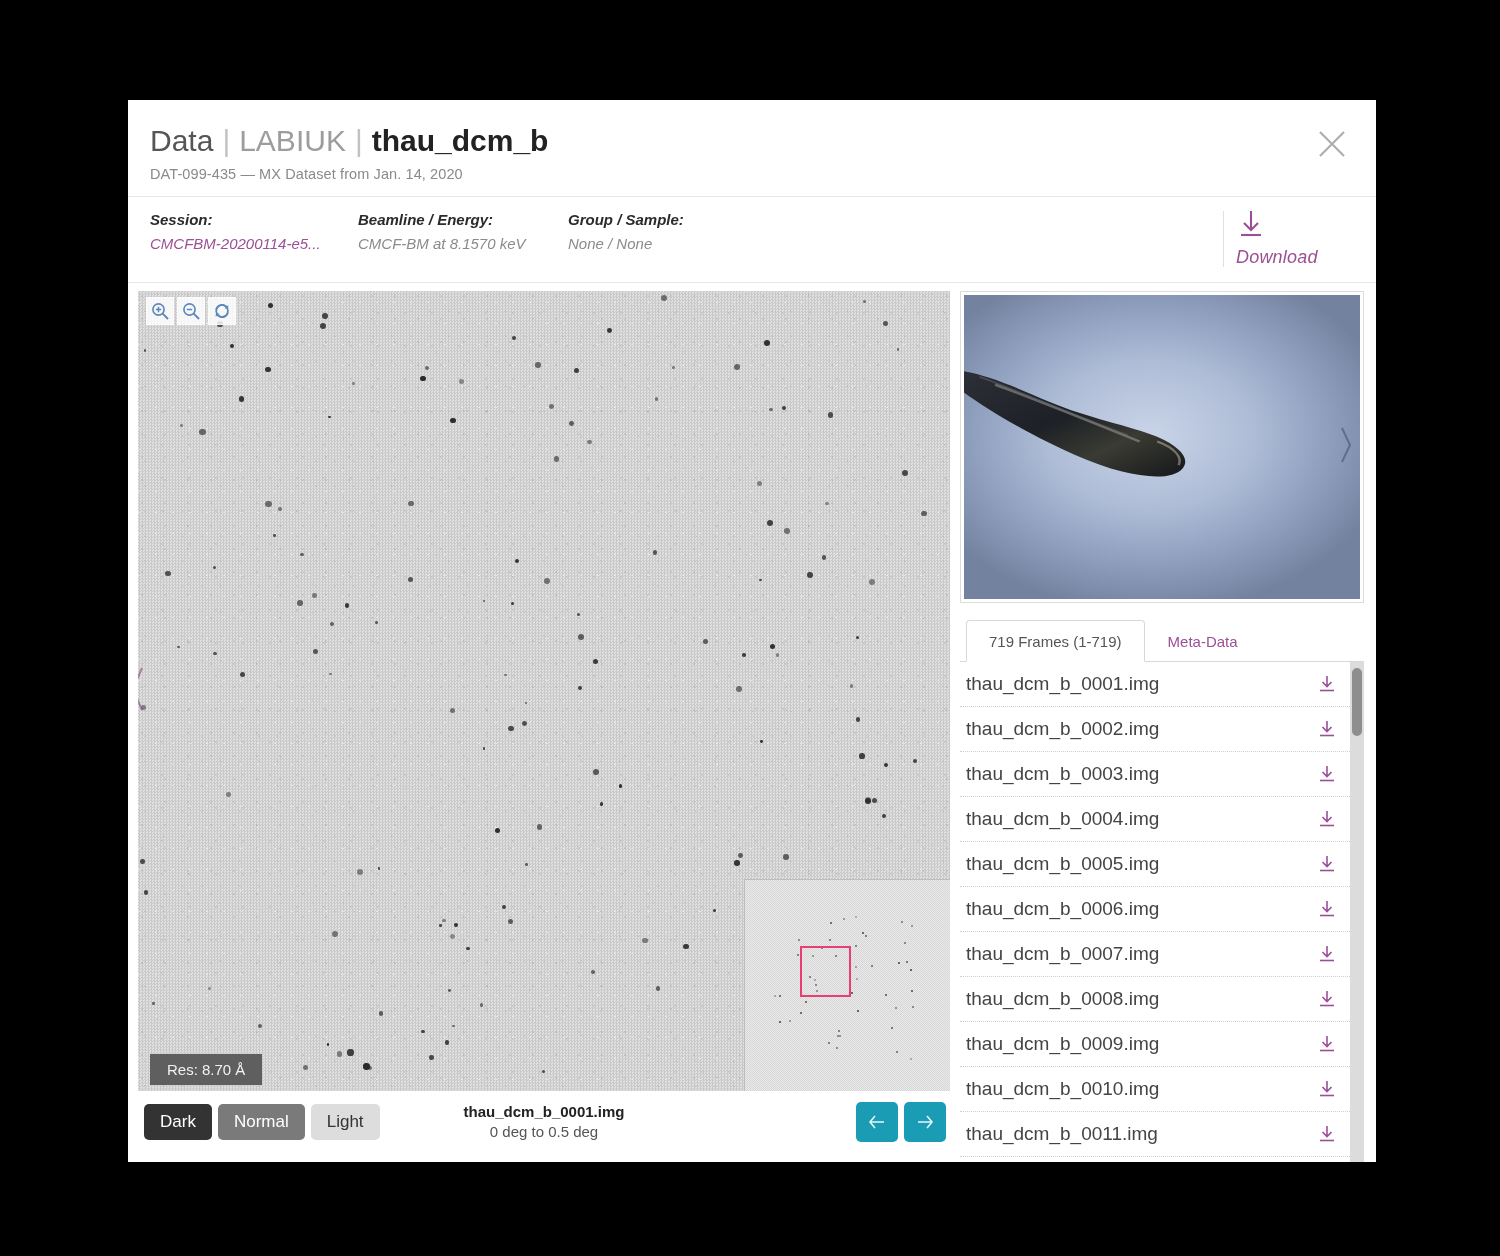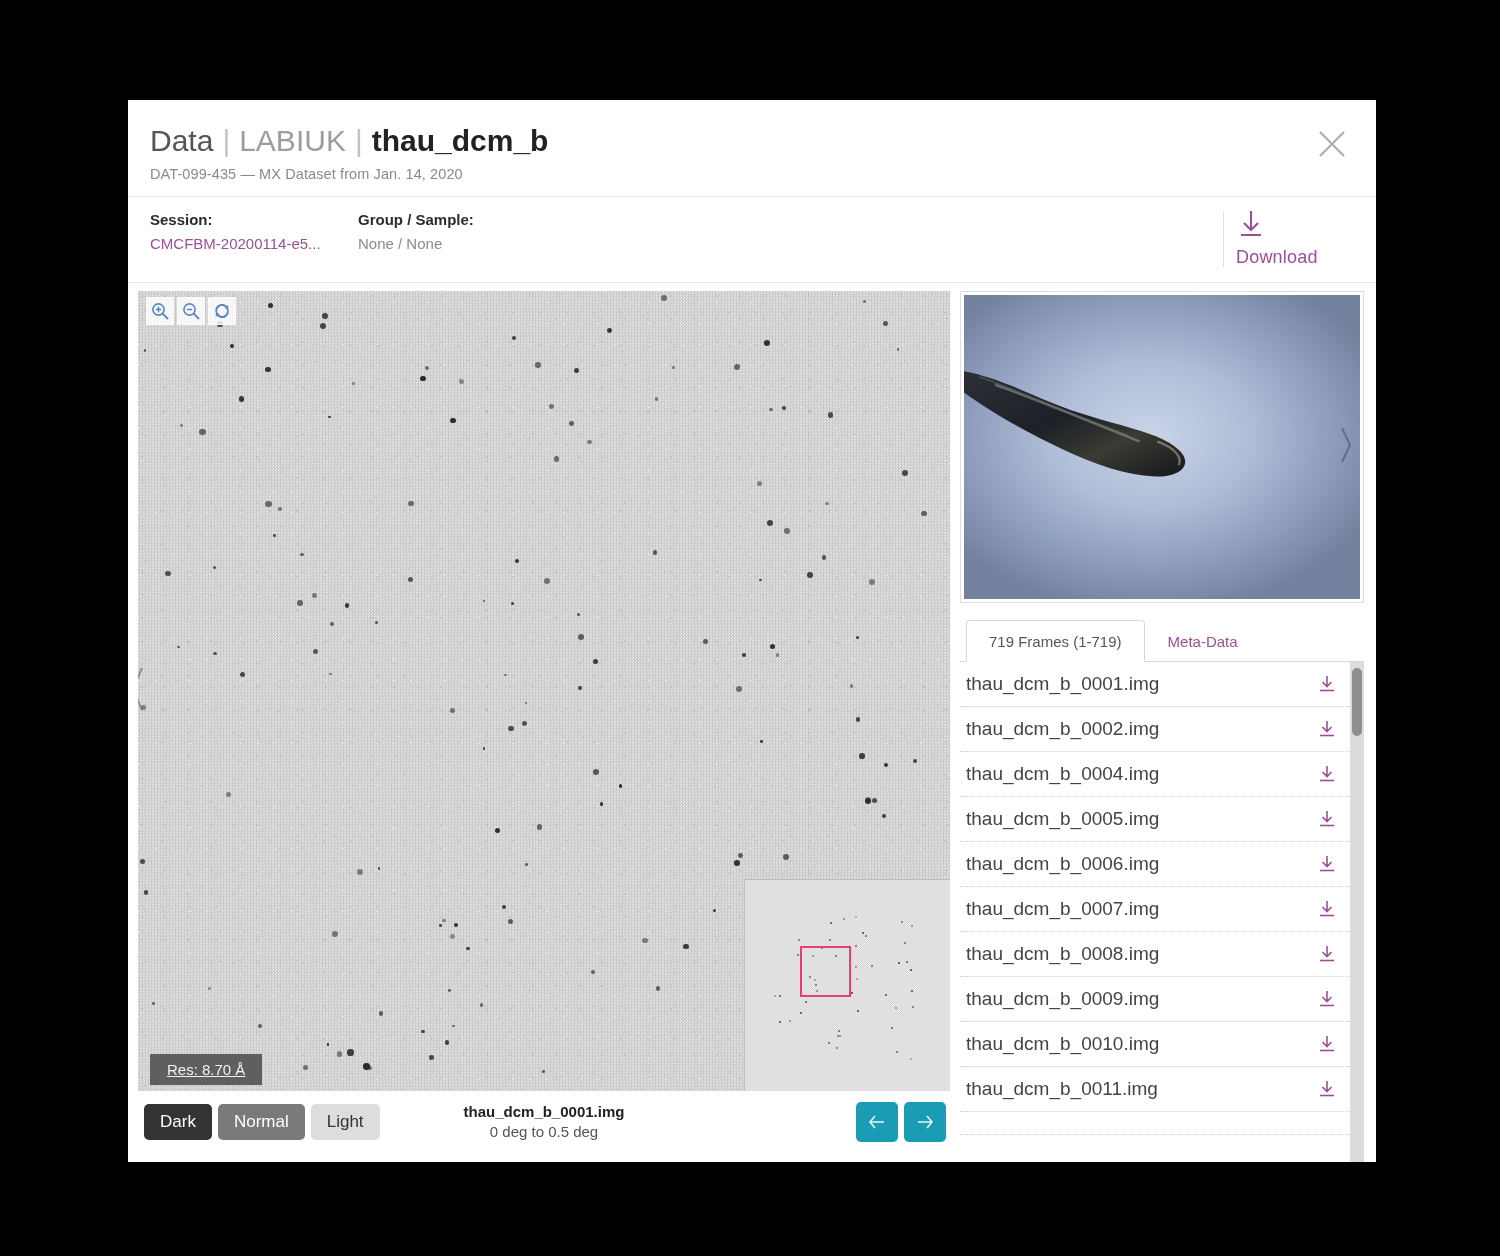--- a/index.html
+++ b/index.html
@@ -68,6 +68,7 @@
     border-bottom: 1px solid #e6e6e6;
     flex: 0 0 auto;
     height: 86px;
+    font-style: italic;
   }
   .meta-col { flex: 0 0 auto; }
   .meta-col.c0 { width: 208px; }

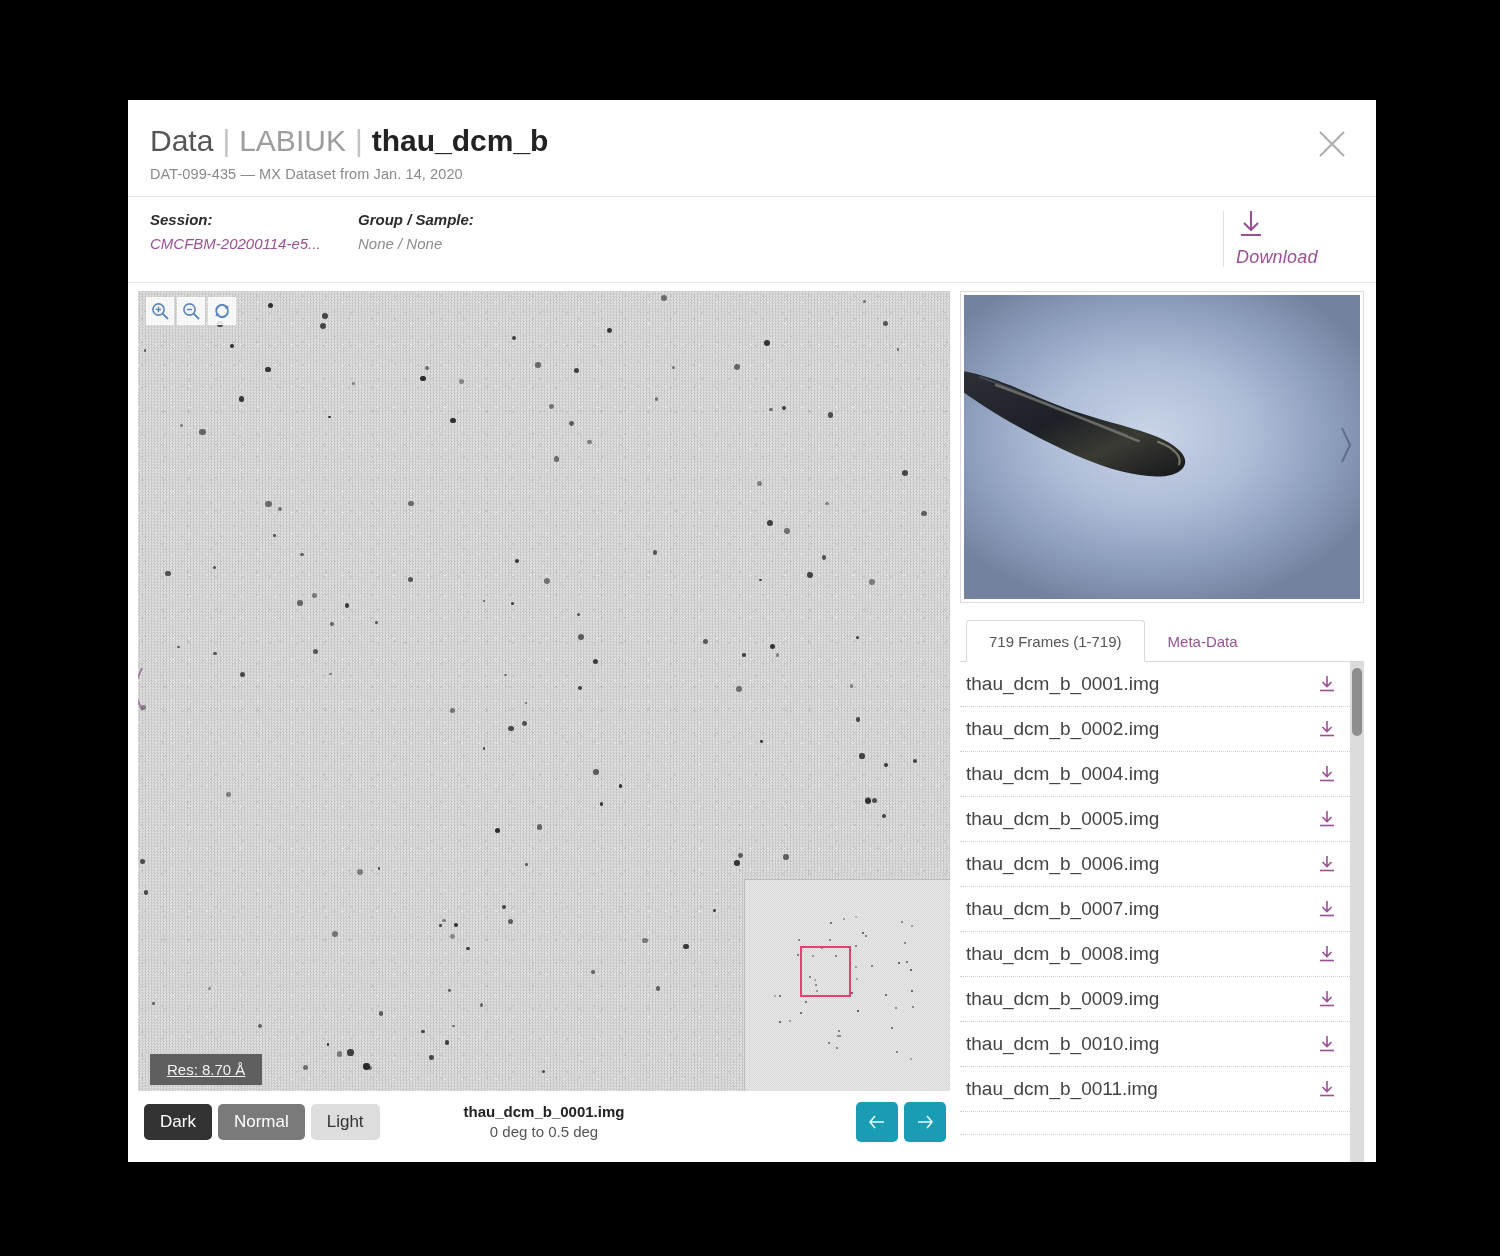--- a/index.html
+++ b/index.html
@@ -438,6 +438,10 @@
     <div class="meta-col c0">
       <div class="meta-label">Session:</div>
       <div class="meta-value link">CMCFBM-20200114-e5...</div>
+    </div>
+    <div class="meta-col c1">
+      <div class="meta-label">Beamline / Energy:</div>
+      <div class="meta-value">CMCF-BM at 8.1570 keV</div>
     </div>
     <div class="meta-col c3">
       <div class="meta-label">Group / Sample:</div>

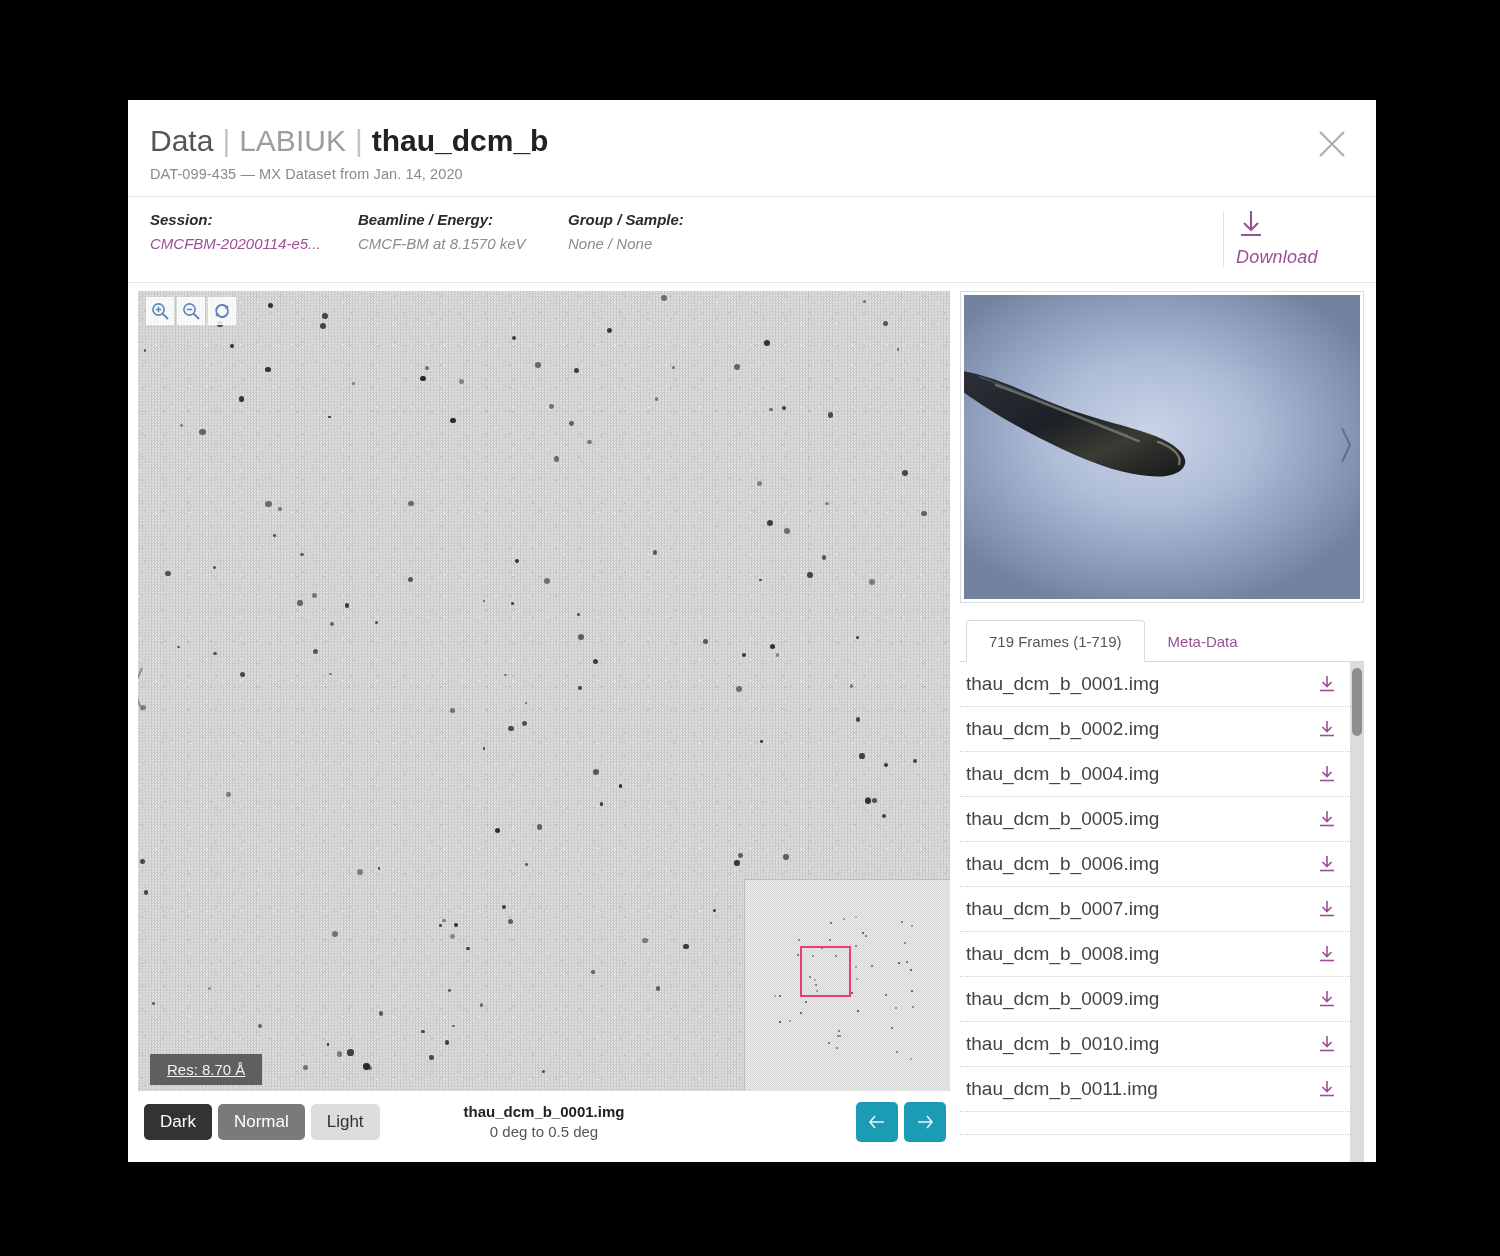--- a/index.html
+++ b/index.html
@@ -789,6 +789,15 @@
               </span>
             </div>
             <div class="frame-row">
+              <span class="frame-name">thau_dcm_b_0003.img</span>
+              <span class="frame-dl">
+                <svg width="22" height="22" viewBox="0 0 22 22">
+                  <path d="M11 3 L11 13 M6.5 9 L11 13.6 L15.5 9" stroke="#9b4f96" stroke-width="1.6" fill="none"></path>
+                  <path d="M4 17.5 L18 17.5" stroke="#9b4f96" stroke-width="1.6"></path>
+                </svg>
+              </span>
+            </div>
+            <div class="frame-row">
               <span class="frame-name">thau_dcm_b_0004.img</span>
               <span class="frame-dl">
                 <svg width="22" height="22" viewBox="0 0 22 22">

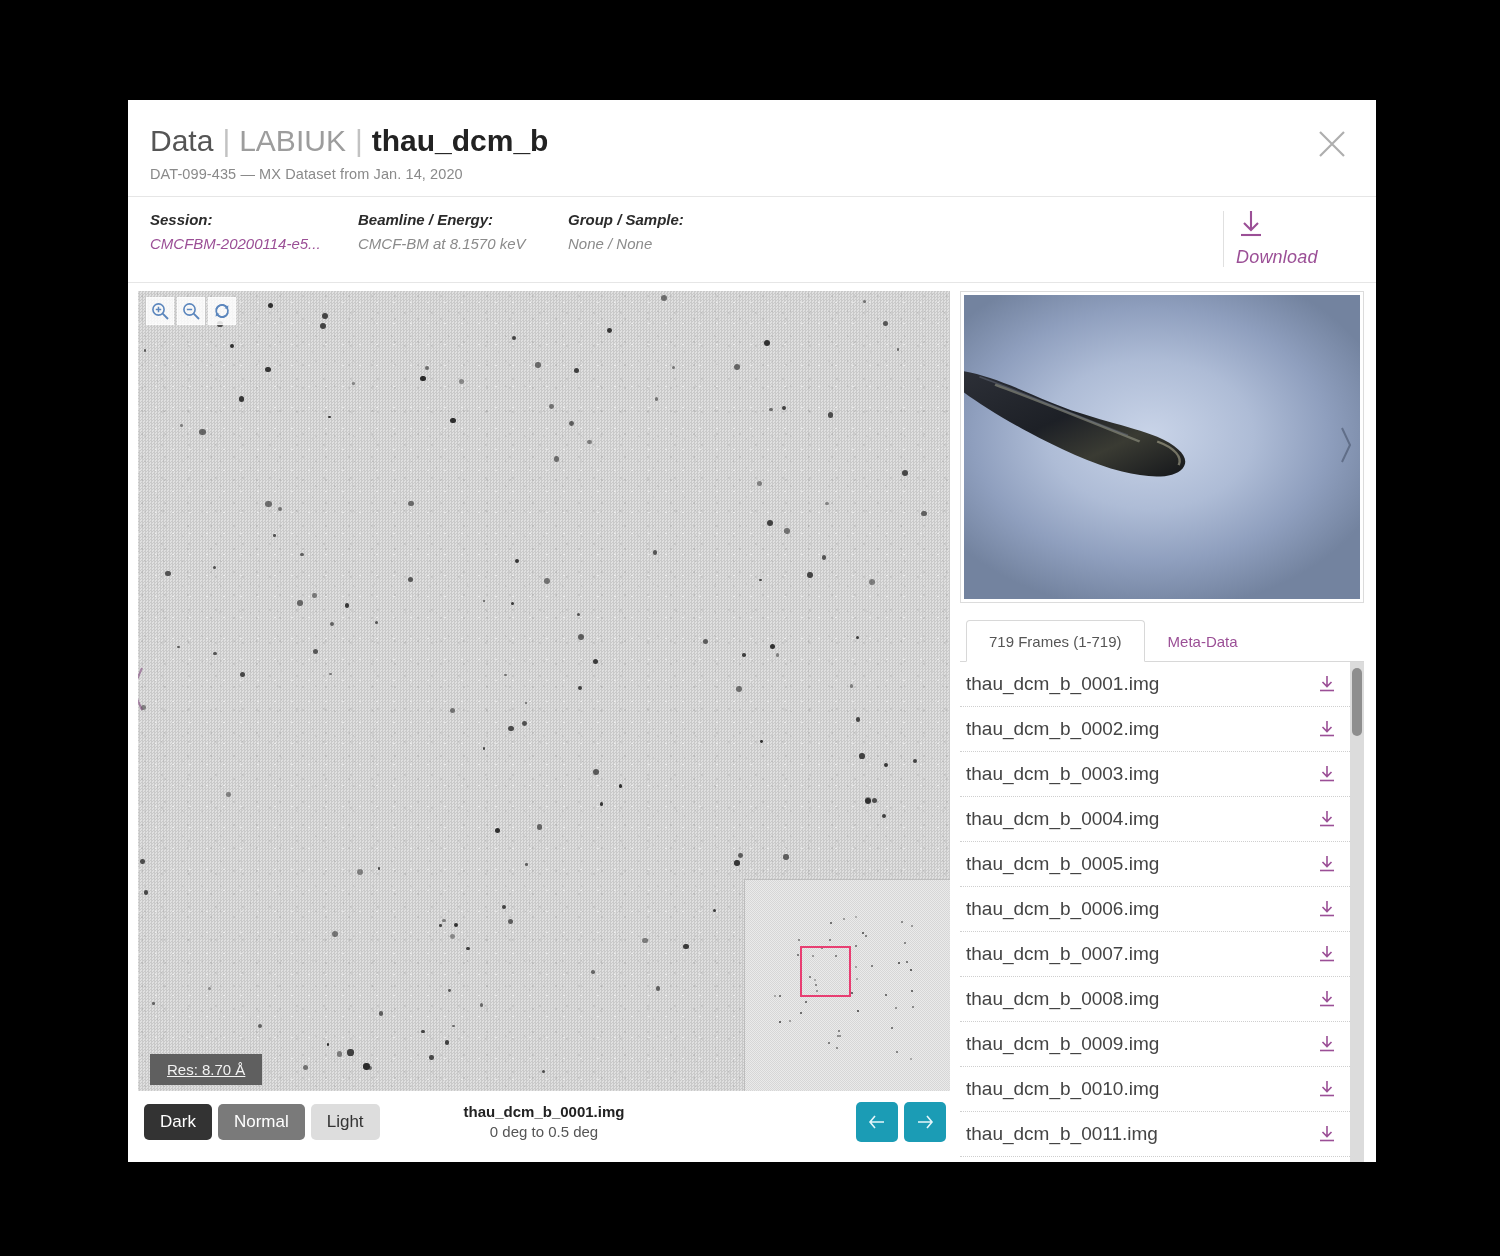--- a/index.html
+++ b/index.html
@@ -229,7 +229,6 @@
     padding: 7px 17px;
     z-index: 6;
     white-space: nowrap;
-    text-decoration: underline;
   }
   #left-edge-chevron {
     position: absolute;

